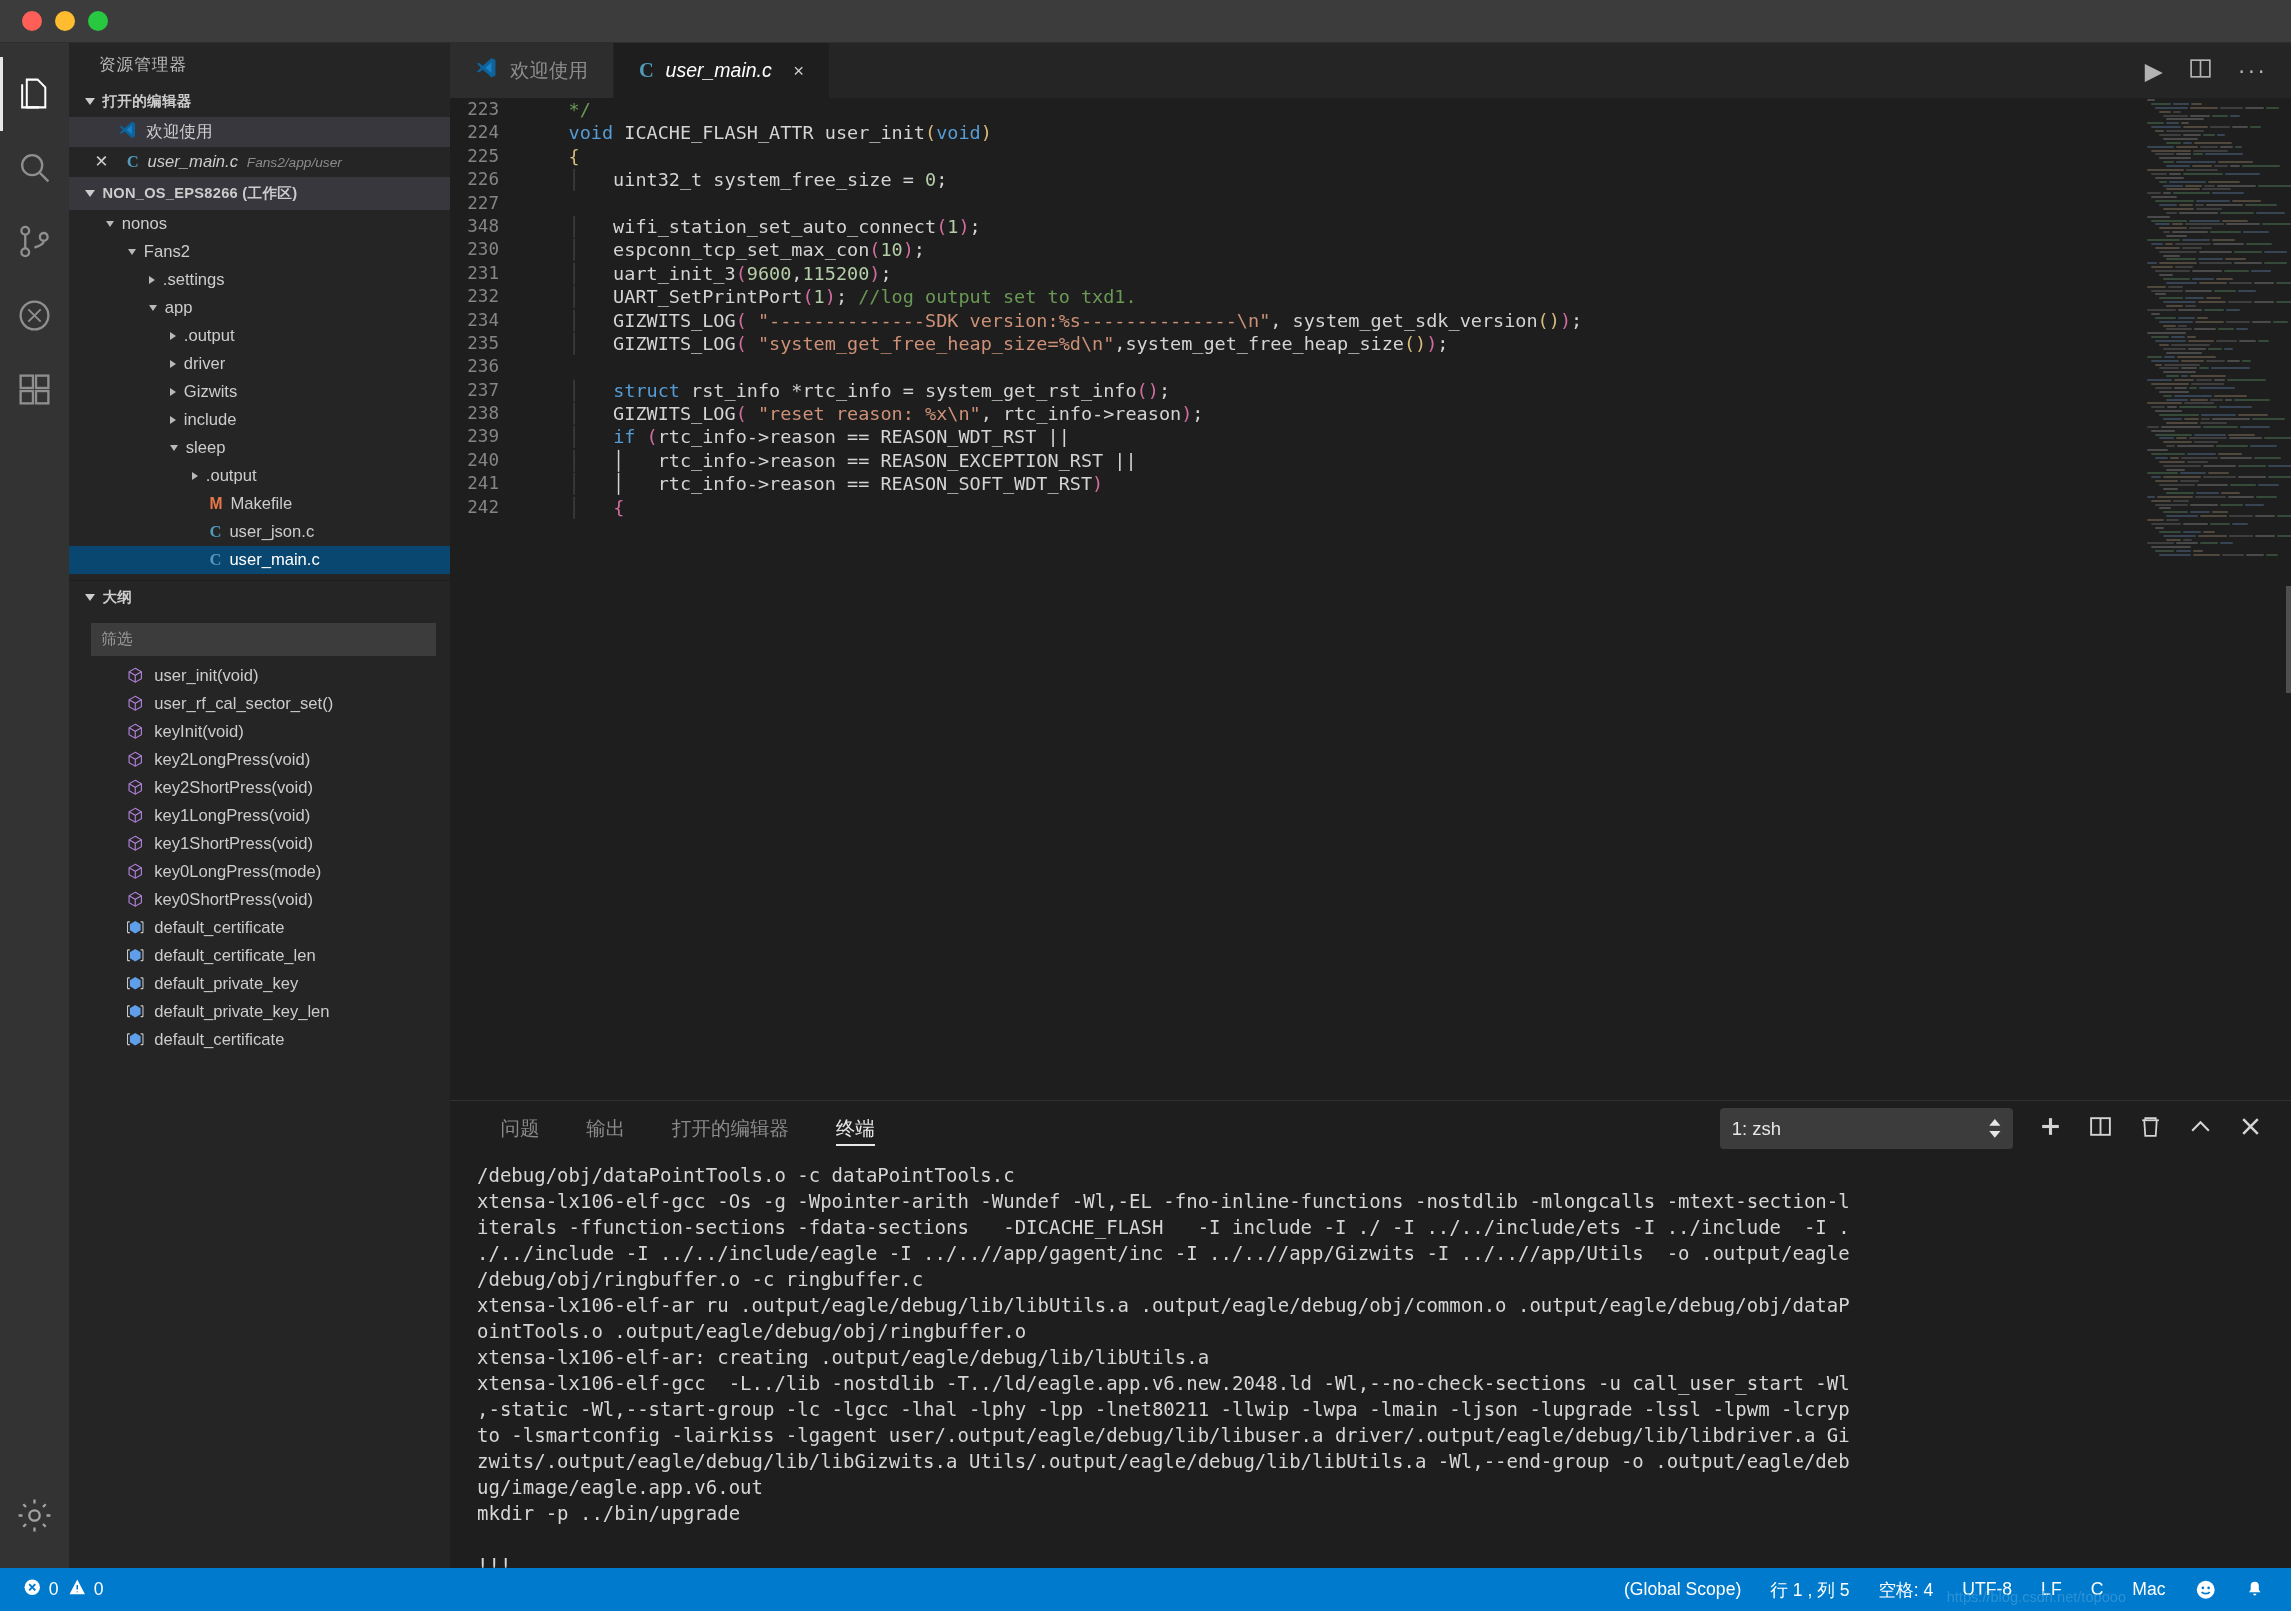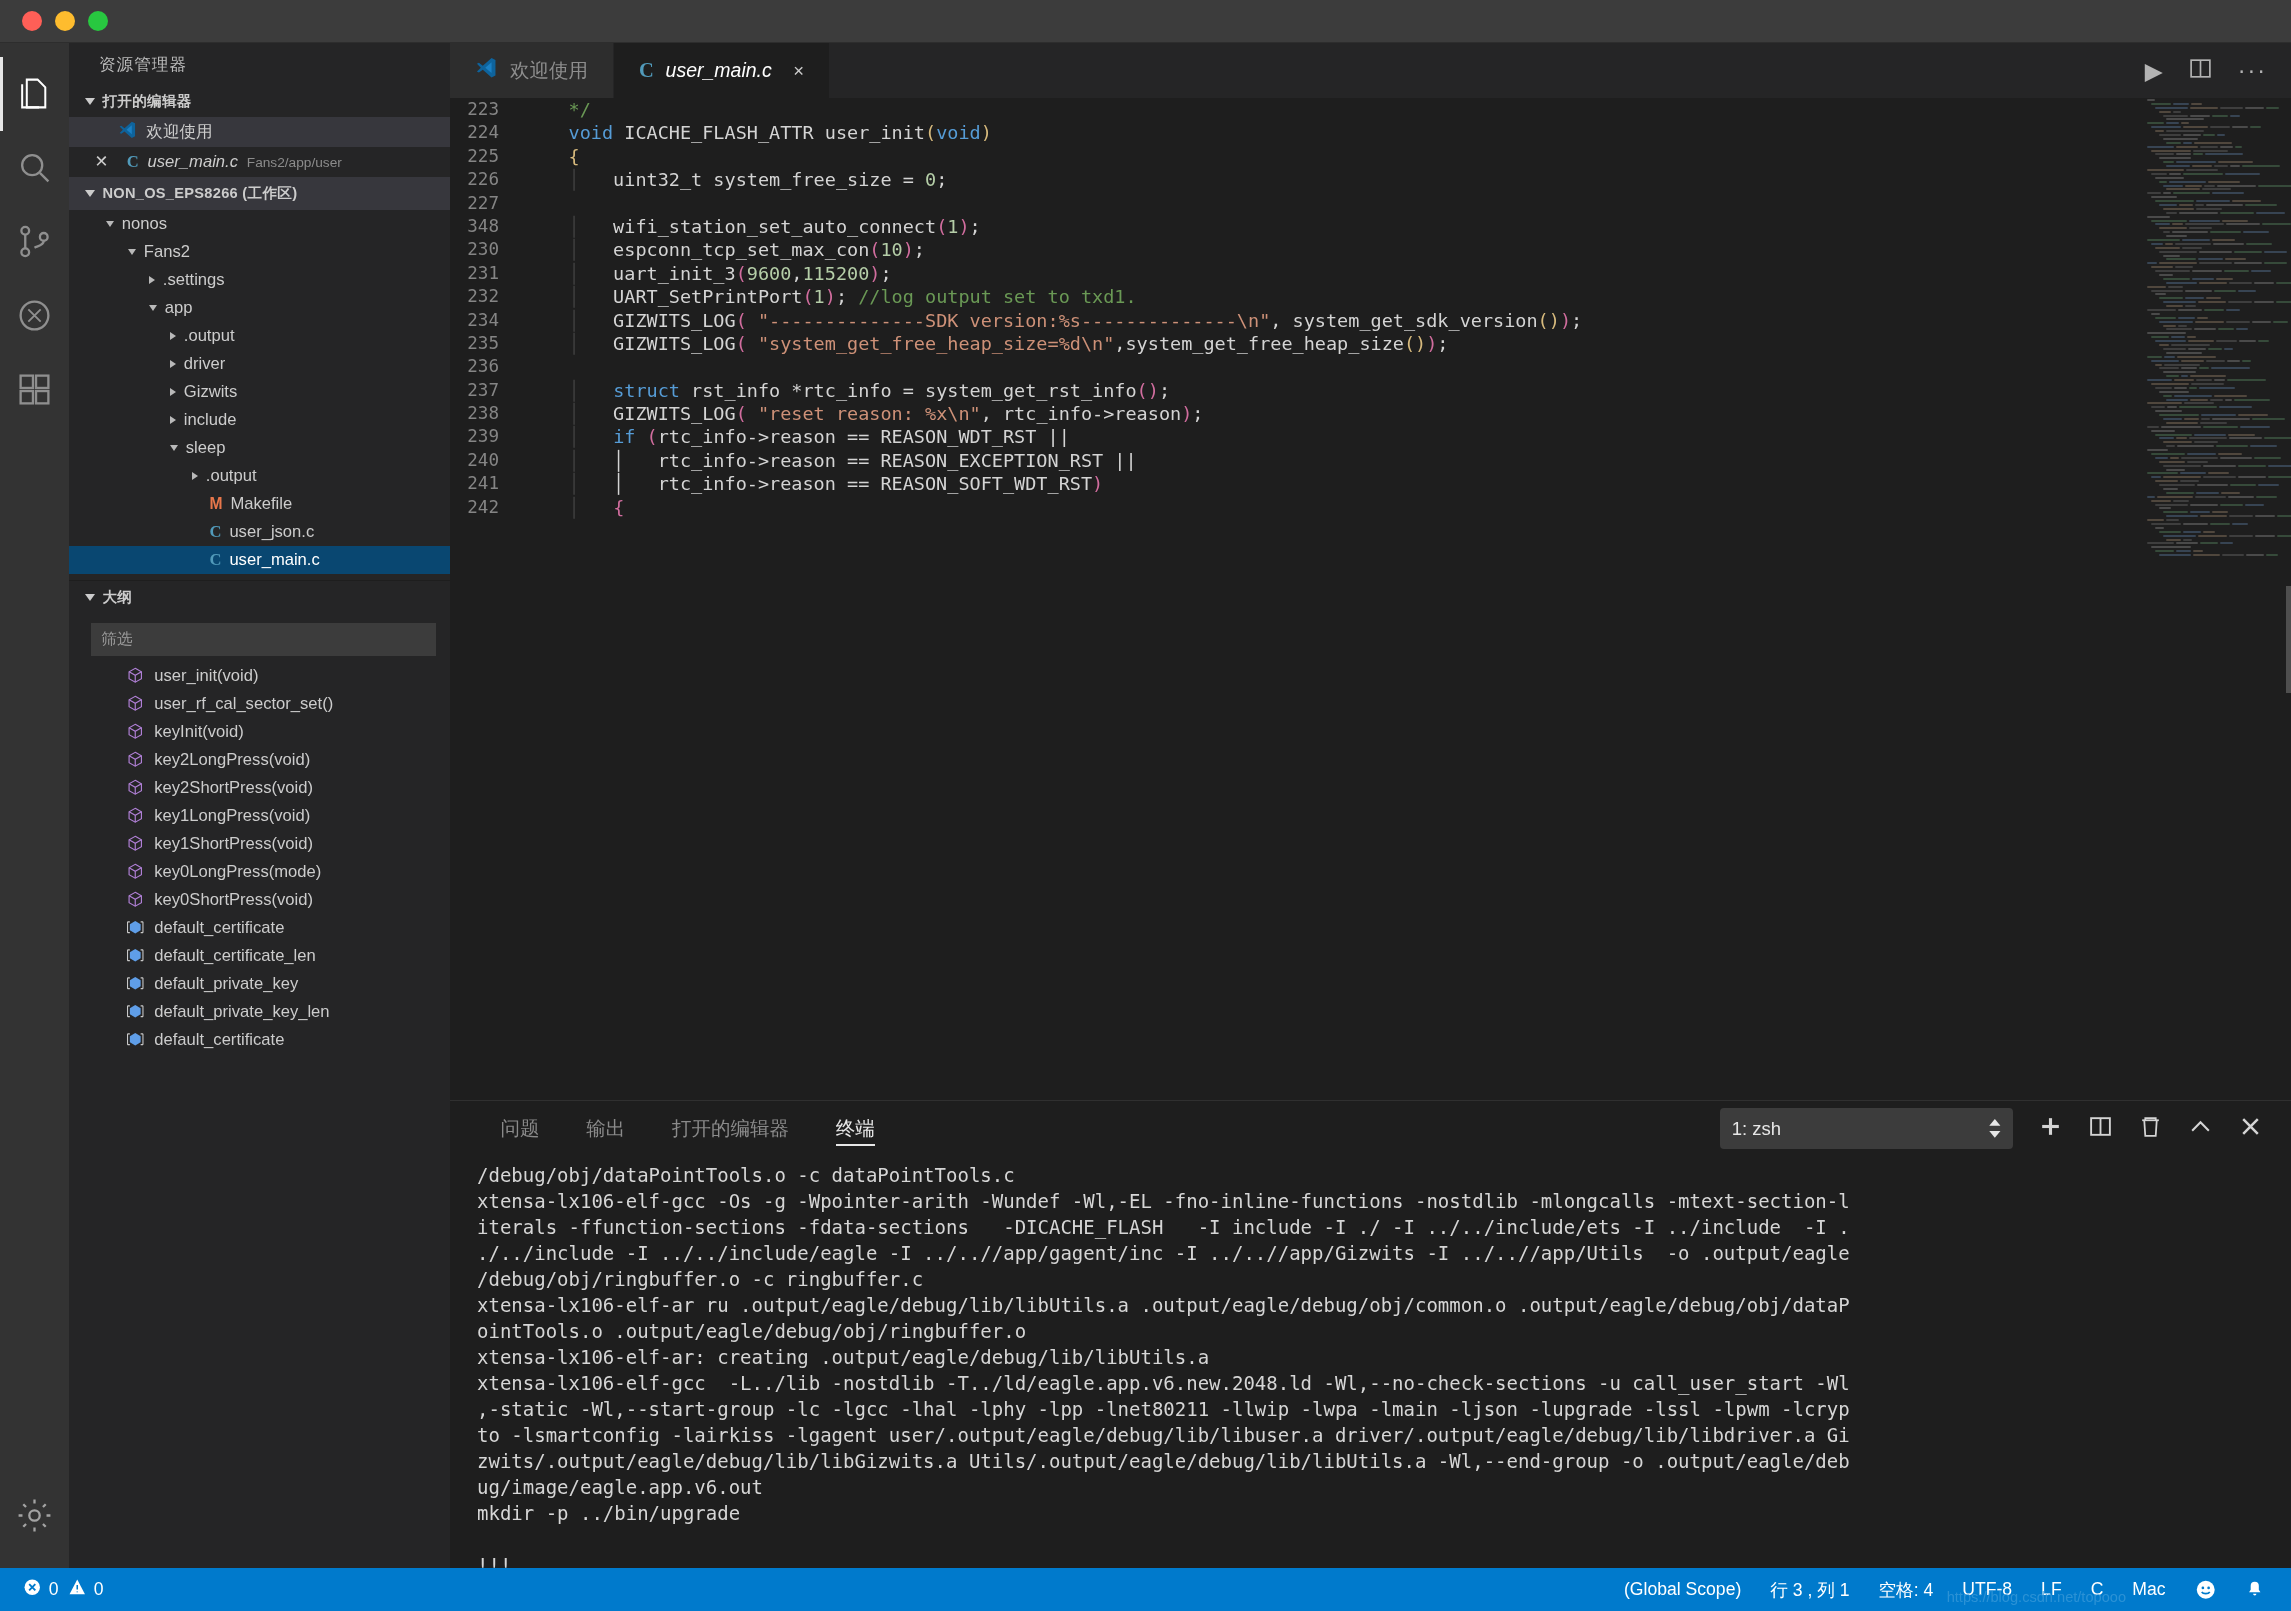--- a/index.html
+++ b/index.html
@@ -70,7 +70,7 @@
   .openrow .close-x { width:15.6px; color:#cccccc; font-size:16.6px; line-height:1; margin-left:-23.4px; margin-right:7.8px;}
   .c-icon { color:#519aba; font-weight:bold; font-size:16.6px; font-family:"Liberation Serif", serif; }
   .italic { font-style:italic; }
-  .dim { color:#8c8c8c; font-size:13.7px; }
+  .dim { color:#8c8c8c; font-size:13.7px; font-style:italic; }
 
   .treerow {
     height:28px; display:flex; align-items:center; gap:7.8px;

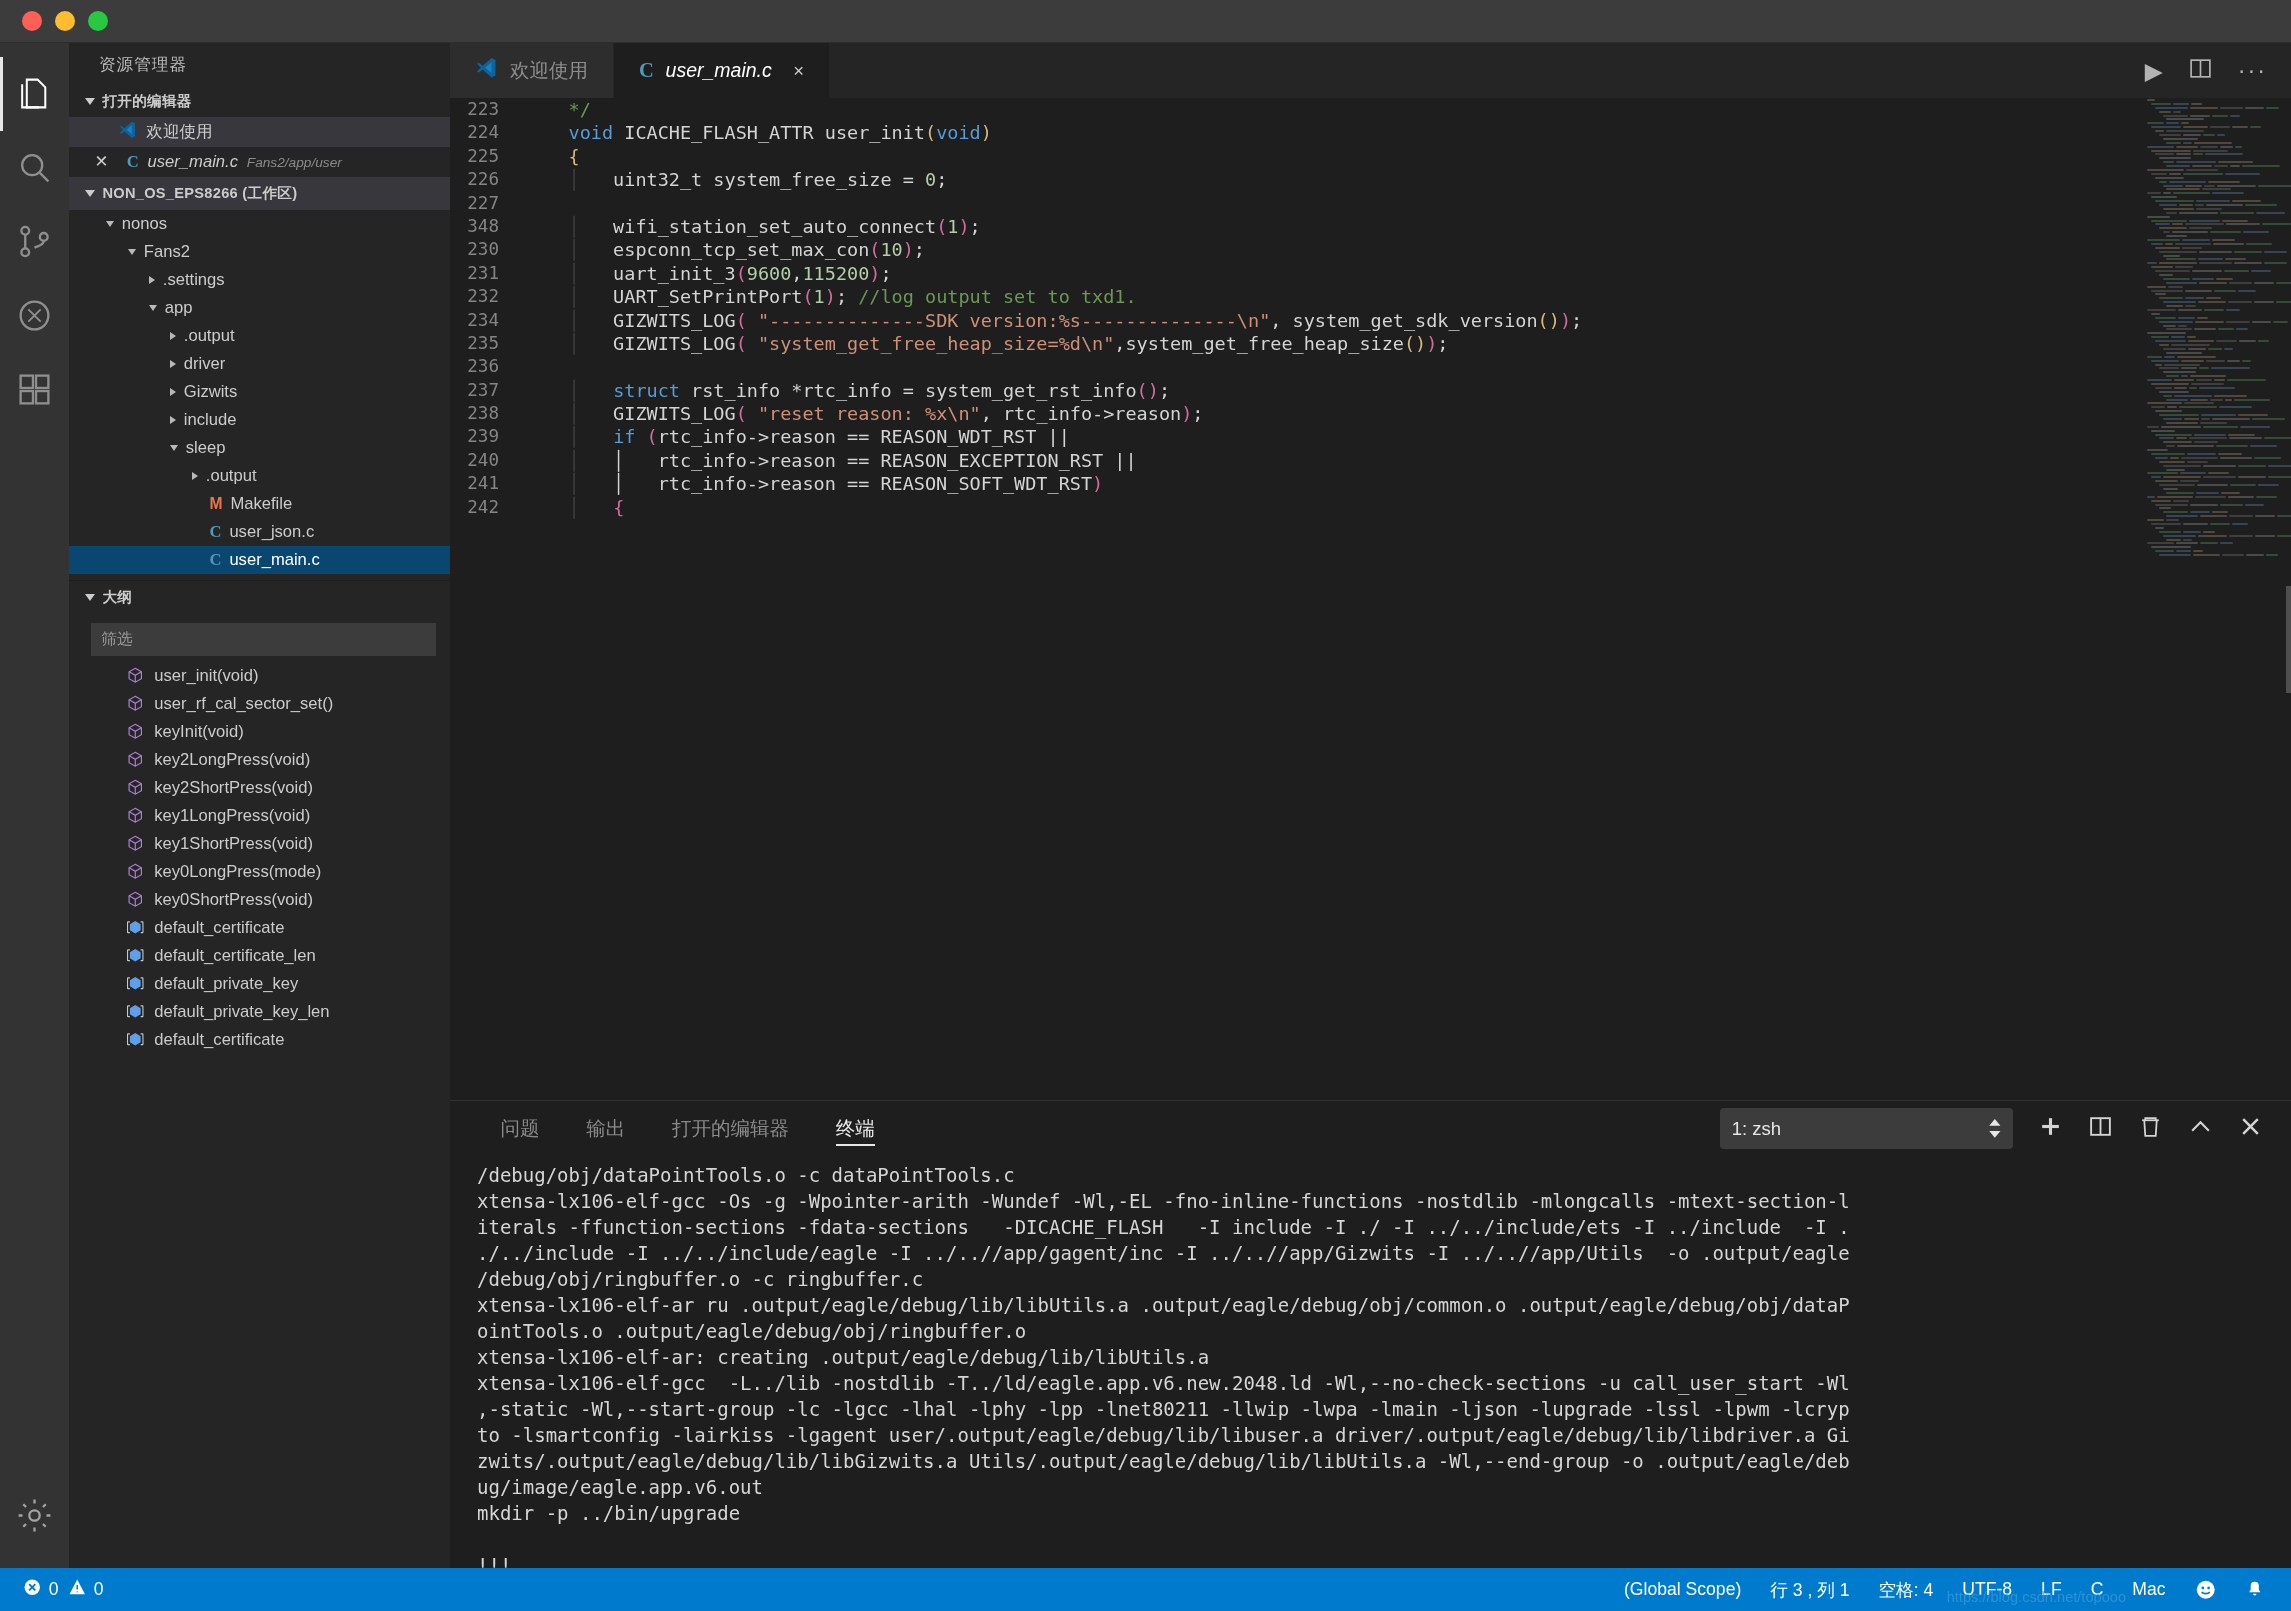--- a/index.html
+++ b/index.html
@@ -1134,7 +1134,7 @@
     </div>
     <div class="sb-right">
       <span class="sb-item">(Global Scope)</span>
-      <span class="sb-item">行 3 , 列 1</span>
+      <span class="sb-item">行 1 , 列 5</span>
       <span class="sb-item">空格: 4</span>
       <span class="sb-item">UTF-8</span>
       <span class="sb-item">LF</span>

